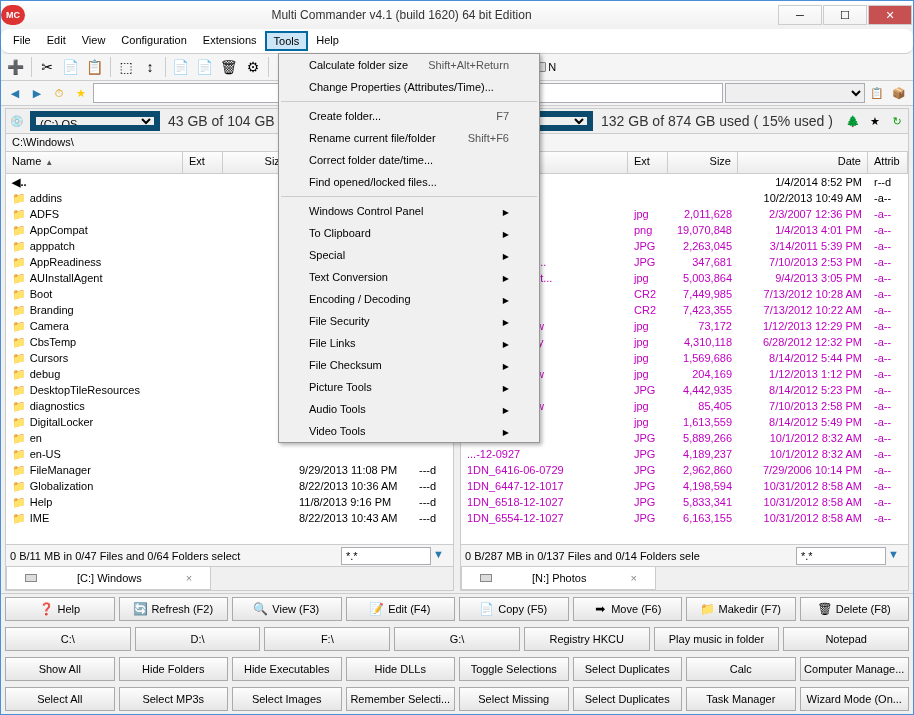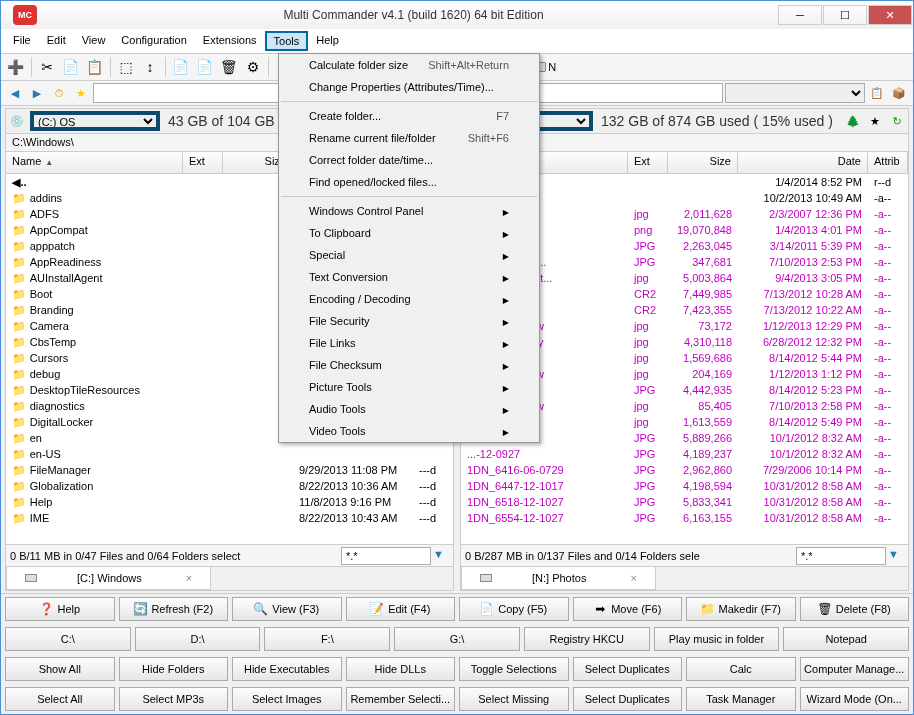--- a/index.html
+++ b/index.html
@@ -6,7 +6,7 @@
 body { background: #eee; display: flex; justify-content: center; align-items: center; height: 100vh; }
 .window { width: 914px; height: 715px; background: #f0f0f0; border: 1px solid #4a90d9; display: flex; flex-direction: column; overflow: hidden; }
 .titlebar { background: linear-gradient(#fff,#f0f0f0); height: 28px; display: flex; align-items: center; }
-.titlebar .icon { width: 24px; height: 20px; margin: 0 12px; background: #d33; border-radius: 4px; color:#fff; font-size:9px; display:flex; align-items:center; justify-content:center; font-weight:bold; }
+.titlebar .icon { width: 24px; height: 20px; margin: 0 0; background: #d33; border-radius: 10px; color:#fff; font-size:9px; display:flex; align-items:center; justify-content:center; font-weight:bold; }
 .titlebar .title { flex: 1; text-align: center; font-size: 12px; color: #333; }
 .titlebar .ctrls { display: flex; }
 .titlebar .ctrls div { width: 44px; height: 20px; display: flex; align-items: center; justify-content: center; border: 1px solid #ccc; margin-right: 1px; cursor: pointer; }

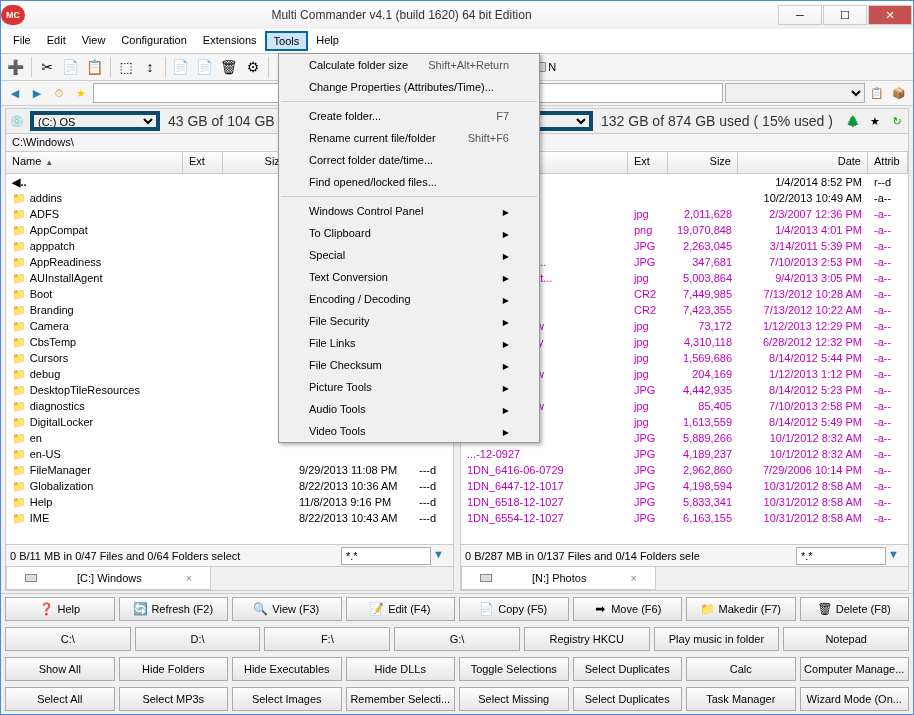--- a/index.html
+++ b/index.html
@@ -11,7 +11,7 @@
 .titlebar .ctrls { display: flex; }
 .titlebar .ctrls div { width: 44px; height: 20px; display: flex; align-items: center; justify-content: center; border: 1px solid #ccc; margin-right: 1px; cursor: pointer; }
 .titlebar .ctrls .close { background: #c75050; color: #fff; }
-.menubar { background: #fff; border-bottom: 1px solid #ccc; display: flex; padding: 2px 4px; }
+.menubar { background: #fff; border-bottom: 1px solid #ccc; display: flex; padding: 2px 4px; border-radius: 8px; }
 .menubar > div { padding: 3px 8px; cursor: pointer; }
 .menubar > div.active { background: #cde6f7; border: 2px solid #0369a1; padding: 2px 7px; }
 .toolbar { background: #f5f5f5; border-bottom: 1px solid #ccc; padding: 2px 4px; display: flex; gap: 2px; align-items: center; flex-wrap: wrap; }

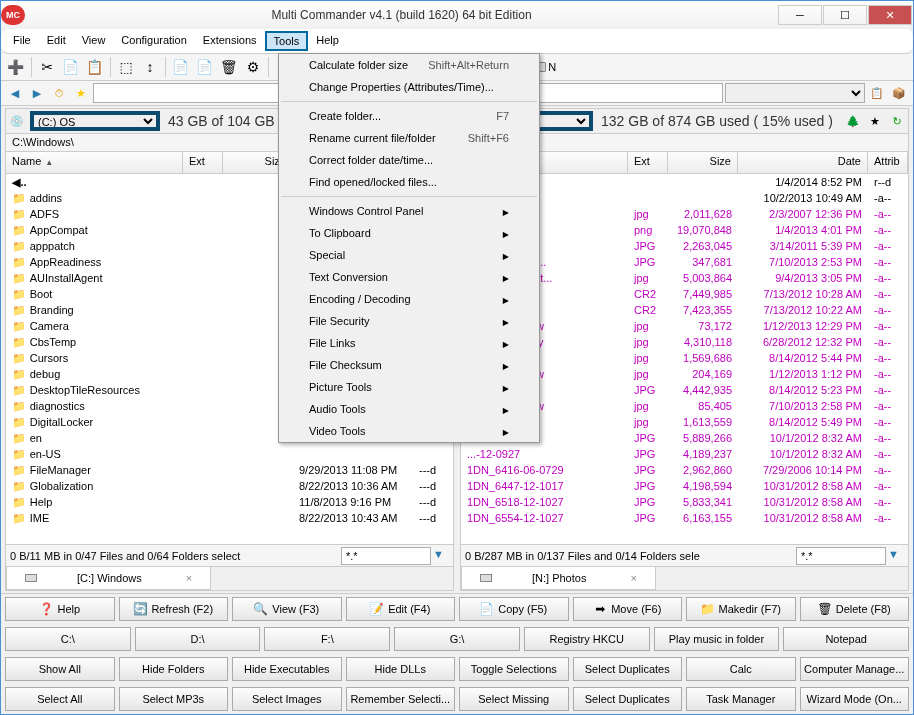--- a/index.html
+++ b/index.html
@@ -26,7 +26,7 @@
 .panes { flex: 1; display: flex; gap: 6px; padding: 2px 4px; overflow: hidden; }
 .pane { flex: 1; display: flex; flex-direction: column; border: 1px solid #ccc; overflow: hidden; background: #fff; }
 .drivebar { display: flex; align-items: center; padding: 2px; gap: 4px; background: #f0f0f0; border-bottom: 1px solid #ccc; }
-.drivebar select { width: 130px; height: 20px; border: 4px solid #0c4a6e; }
+.drivebar select { width: 130px; height: 20px; border: 6px solid #0c4a6e; }
 .drivebar .usage { flex: 1; font-size: 14px; color: #333; padding: 0 4px; }
 .drivebar .ib { width: 18px; height: 18px; cursor: pointer; display: flex; align-items: center; justify-content: center; }
 .pathbar { background: #f5f5f5; border-bottom: 1px solid #ccc; padding: 2px 6px; height: 18px; font-size: 11px; }

